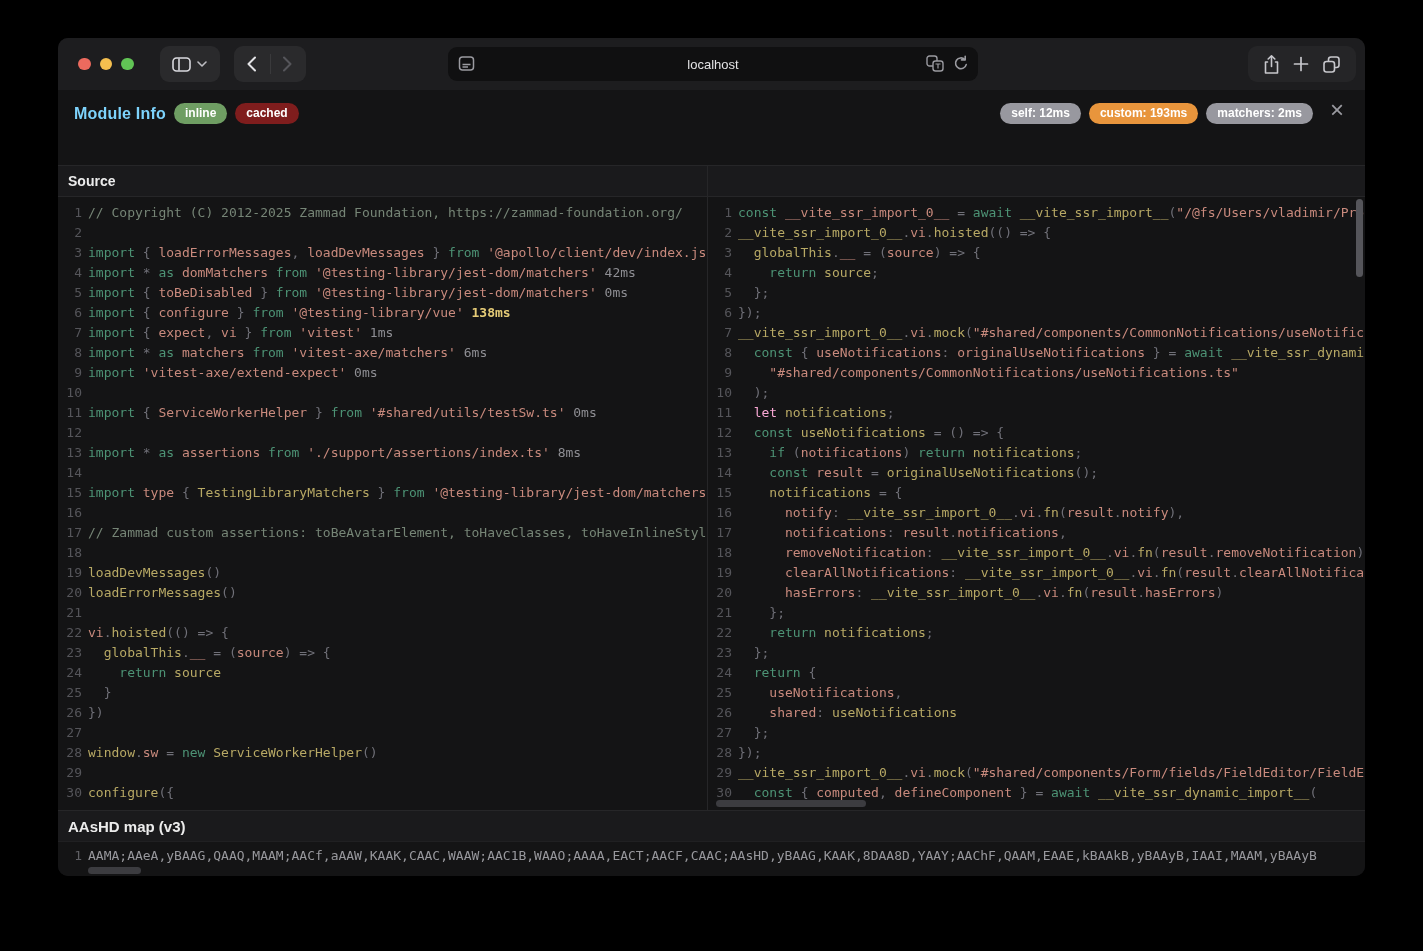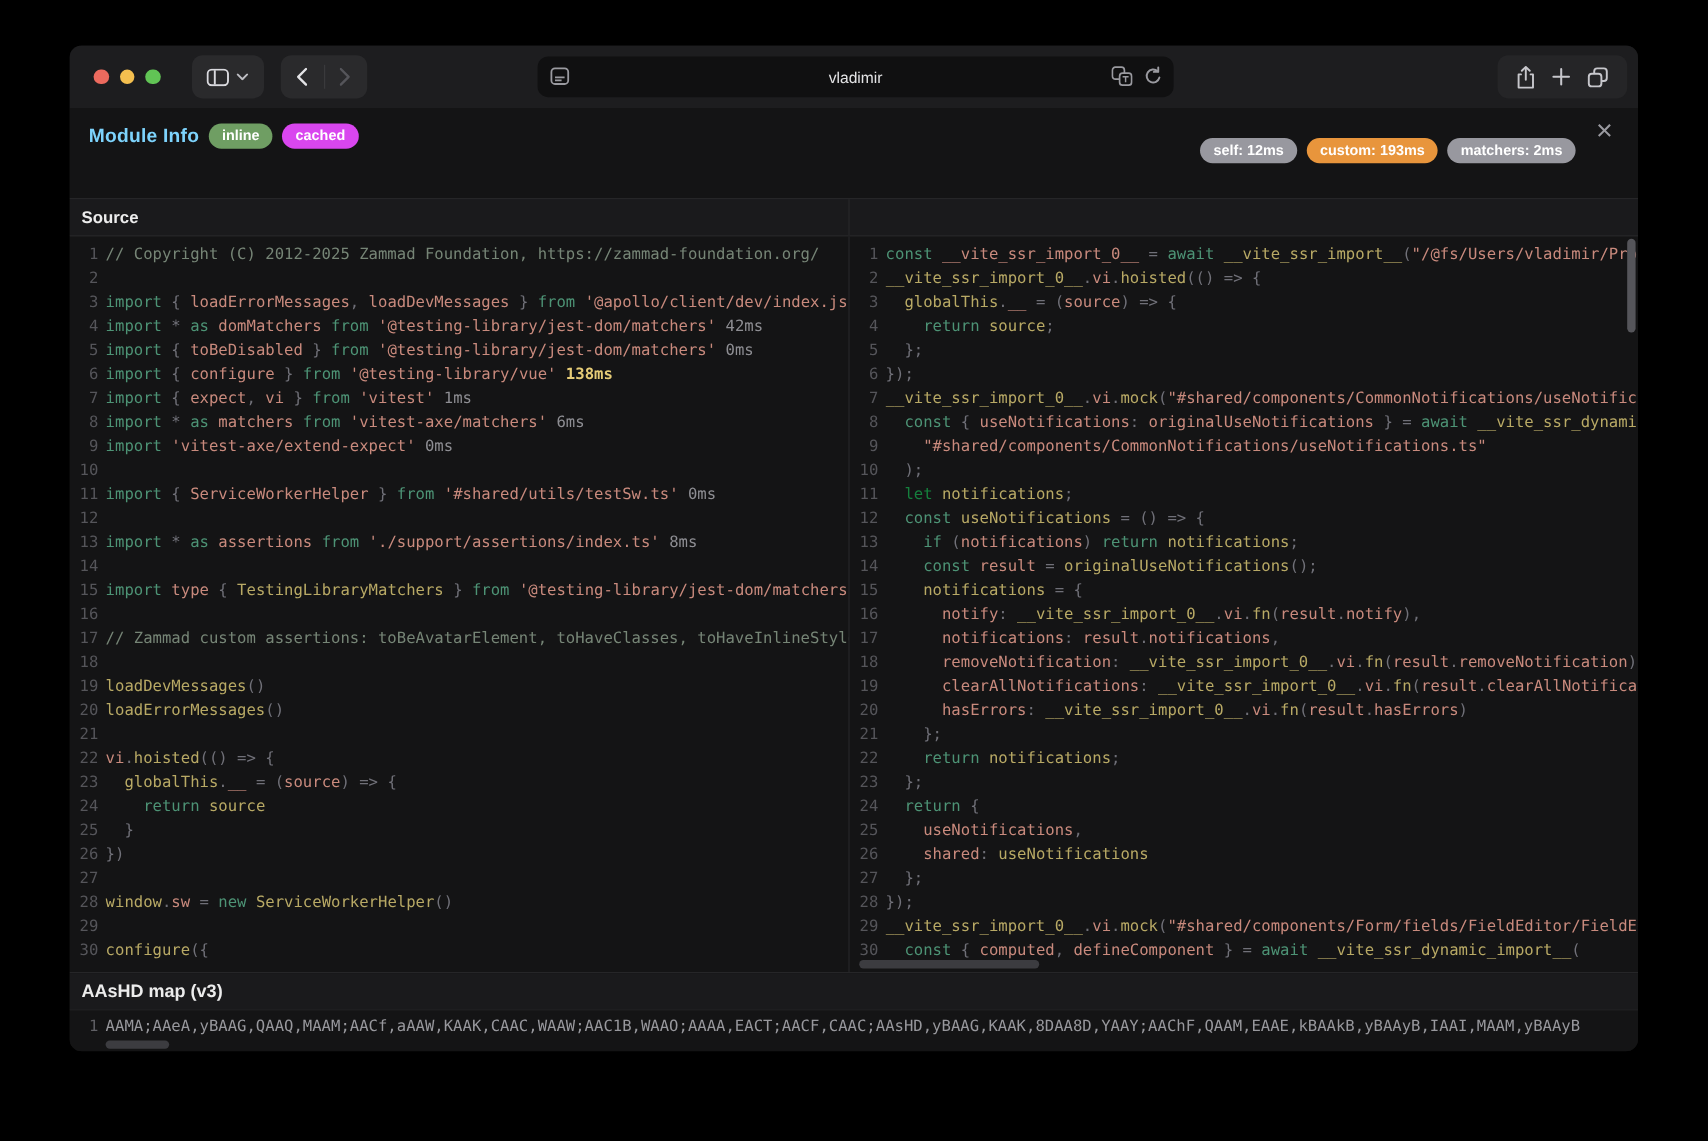--- a/index.html
+++ b/index.html
@@ -106,7 +106,7 @@
           <line x1="4.5" y1="12" x2="10" y2="12" stroke="#9a9aa0" stroke-width="1.4"></line>
         </svg>
       </span>
-      <span class="url-text">vladimir</span>
+      <span class="url-text">localhost</span>
       <span class="url-right">
         <span>
           <svg class="icon" width="18" height="17" viewBox="0 0 18 17">

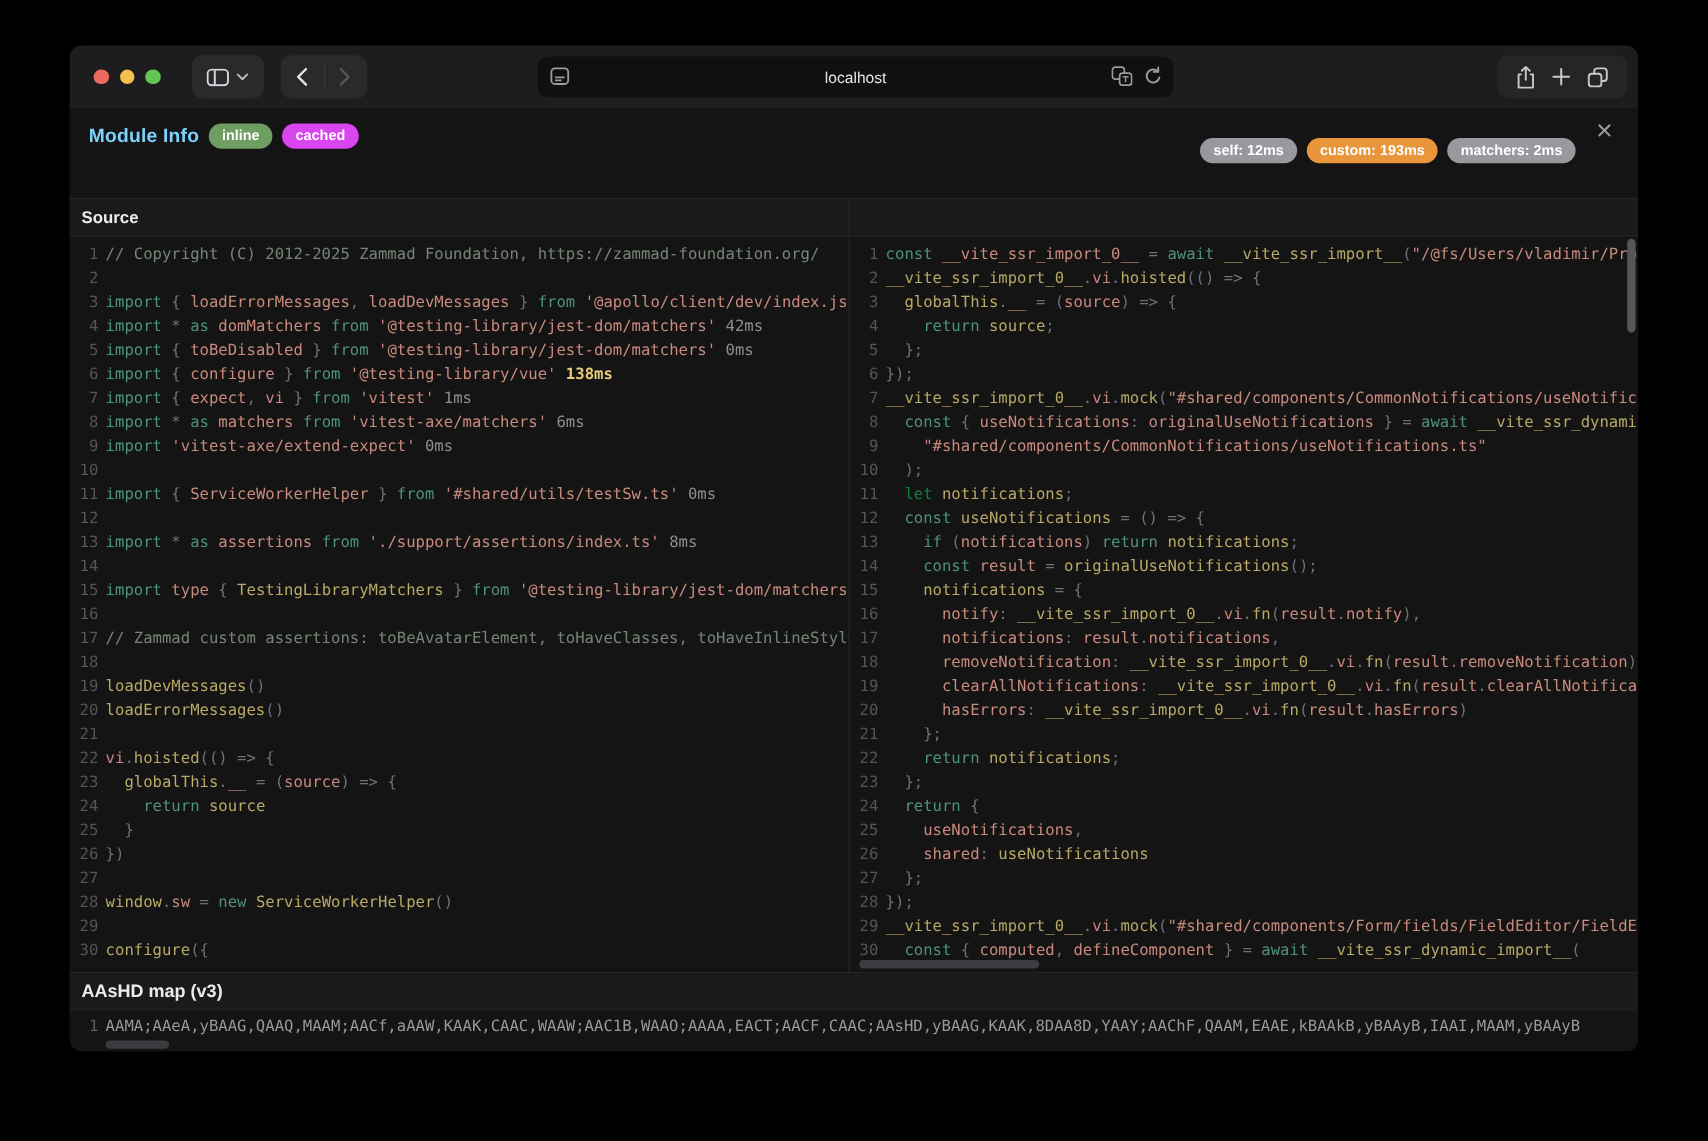--- a/index.html
+++ b/index.html
@@ -152,7 +152,7 @@
       <span class="module-title">Module Info</span>
       <span id="module-badges" style="display:flex;gap:8px;text-align:center;">
           <span class="badge" style="background: rgb(111, 158, 99);">inline</span>
-          <span class="badge" style="background: #d946ef;">cached</span>
+          <span class="badge" style="background: #7f1d1d;">cached</span>
         </span>
     </div>
     <div class="timings" id="module-timings">

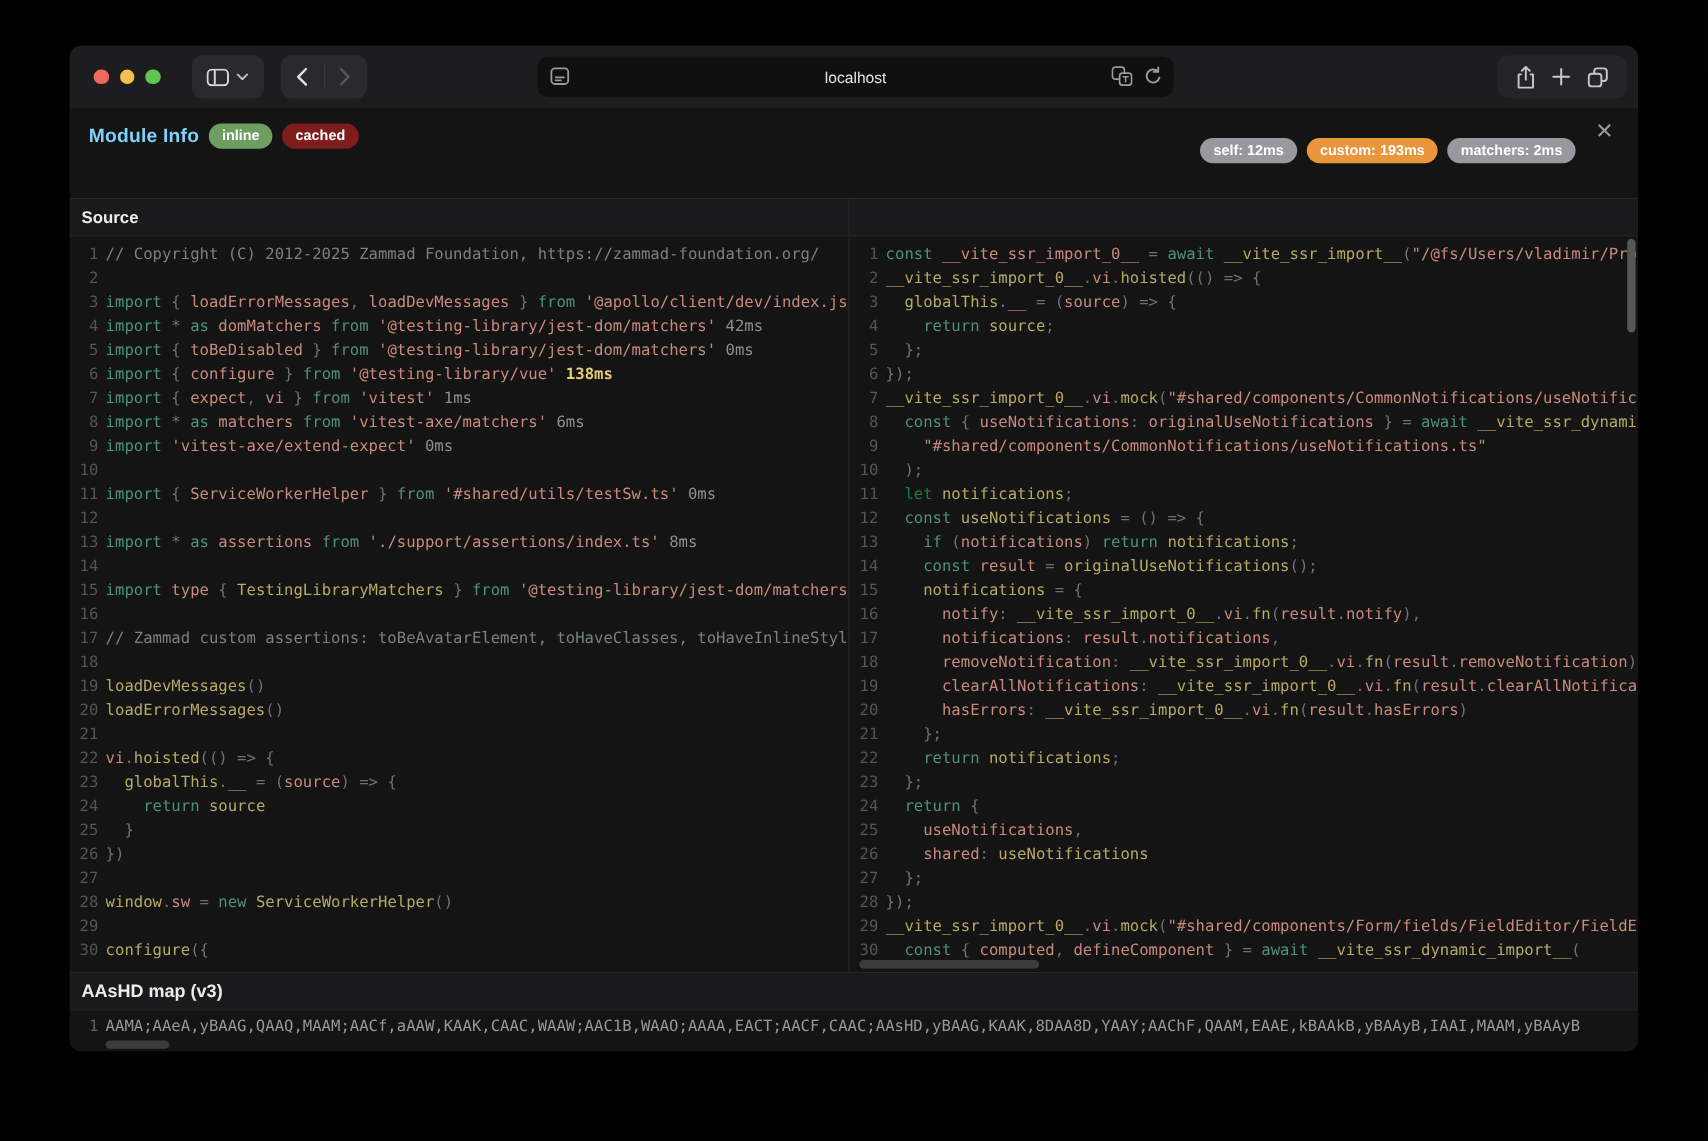--- a/index.html
+++ b/index.html
@@ -33,7 +33,7 @@
   .module-title { color:#7dd3fc; font-size:16px; font-weight:700; letter-spacing:.2px; }
   .badge { color:#fff; font-size:12px; font-weight:600; padding:3px 11px 4px; border-radius:999px; }
   .module-path { margin-top:7px; color:#8e8e93; font-size:13px; font-family:"DejaVu Sans Mono", monospace; }
-  .timings { position:absolute; right:52px; top:25px; display:flex; gap:8px; }
+  .timings { position:absolute; right:52px; top:13px; display:flex; gap:8px; }
   .close-x { position:absolute; right:14px; top:6px; color:#9a9aa0; font-size:24px; line-height:1;
              width:28px; height:28px; display:flex; align-items:center; justify-content:center; cursor:default; }
 

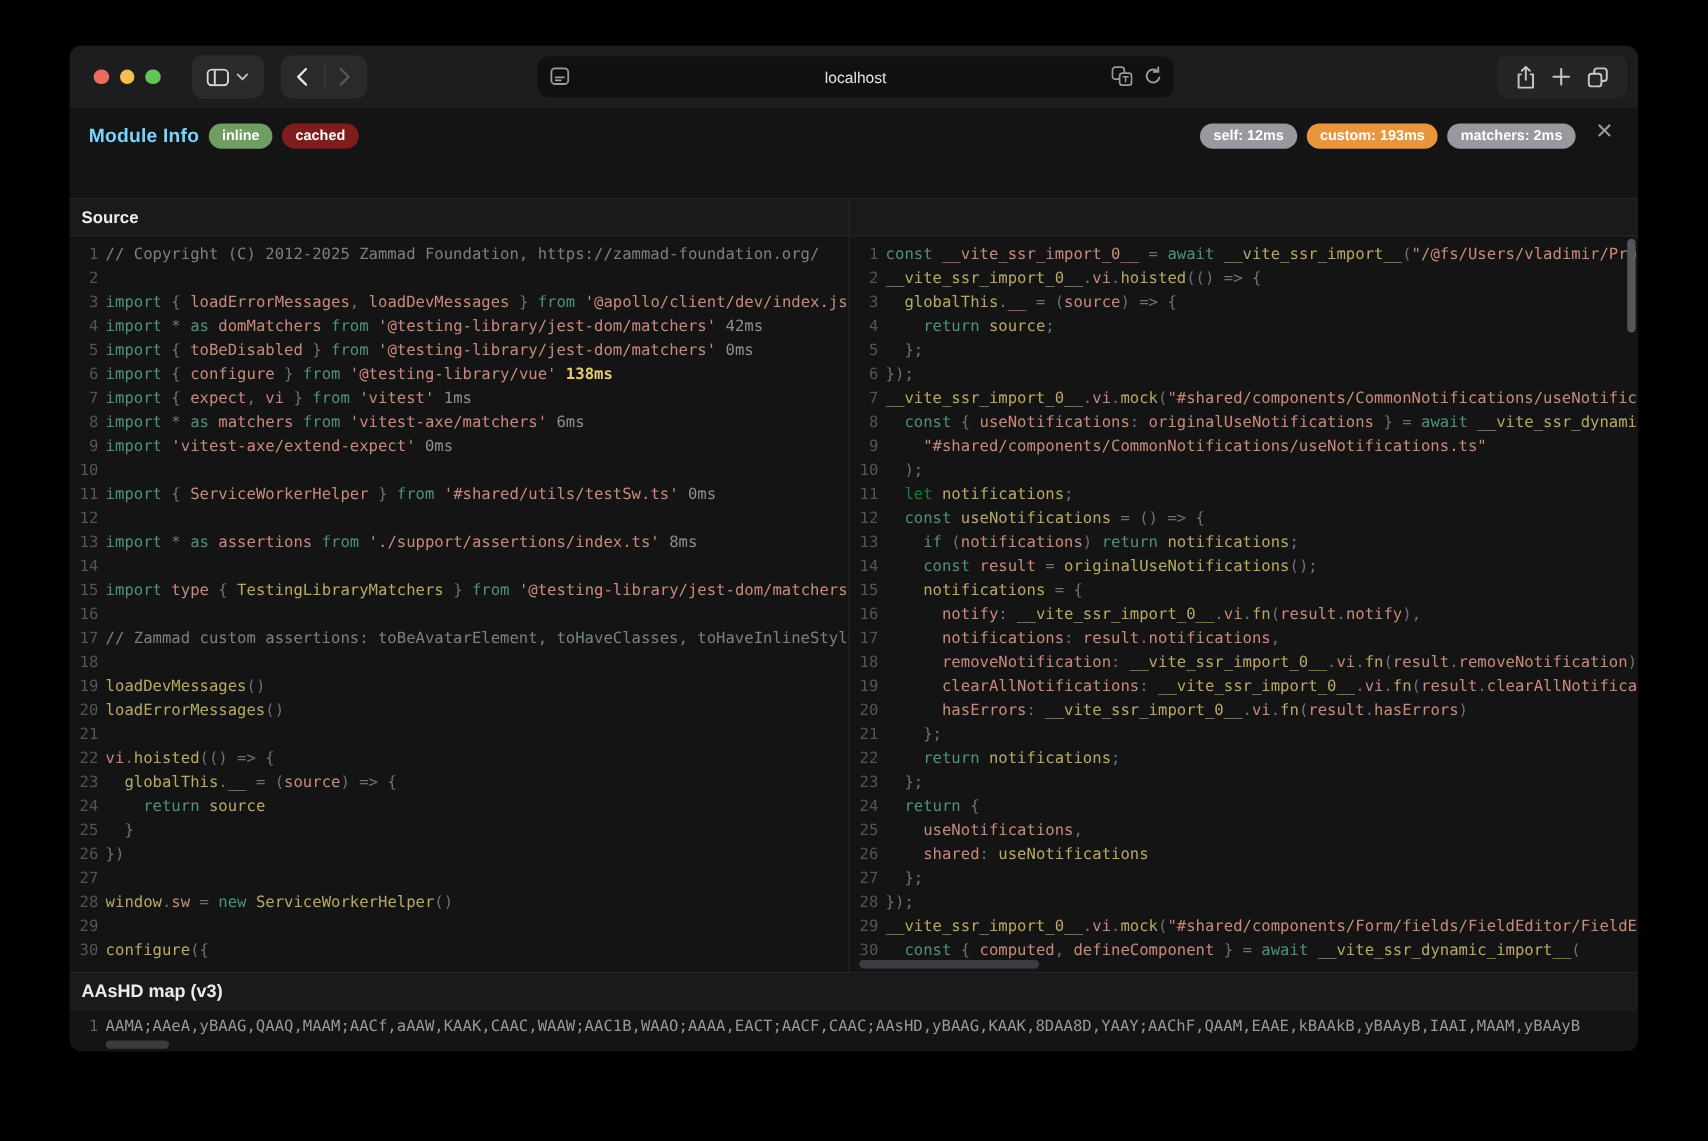--- a/index.html
+++ b/index.html
@@ -337,7 +337,7 @@
         </div>
         <div class="line">
           <span class="ln">11</span>
-          <span class="codetext"><span style="color: rgb(112, 112, 120);">  </span><span style="color: #15803d;">let </span><span style="color: rgb(184, 169, 101);">notifications</span><span style="color: rgb(112, 112, 120);">;</span></span>
+          <span class="codetext"><span style="color: rgb(112, 112, 120);">  </span><span style="color: #f9a8d4;">let </span><span style="color: rgb(184, 169, 101);">notifications</span><span style="color: rgb(112, 112, 120);">;</span></span>
         </div>
         <div class="line">
           <span class="ln">12</span>

